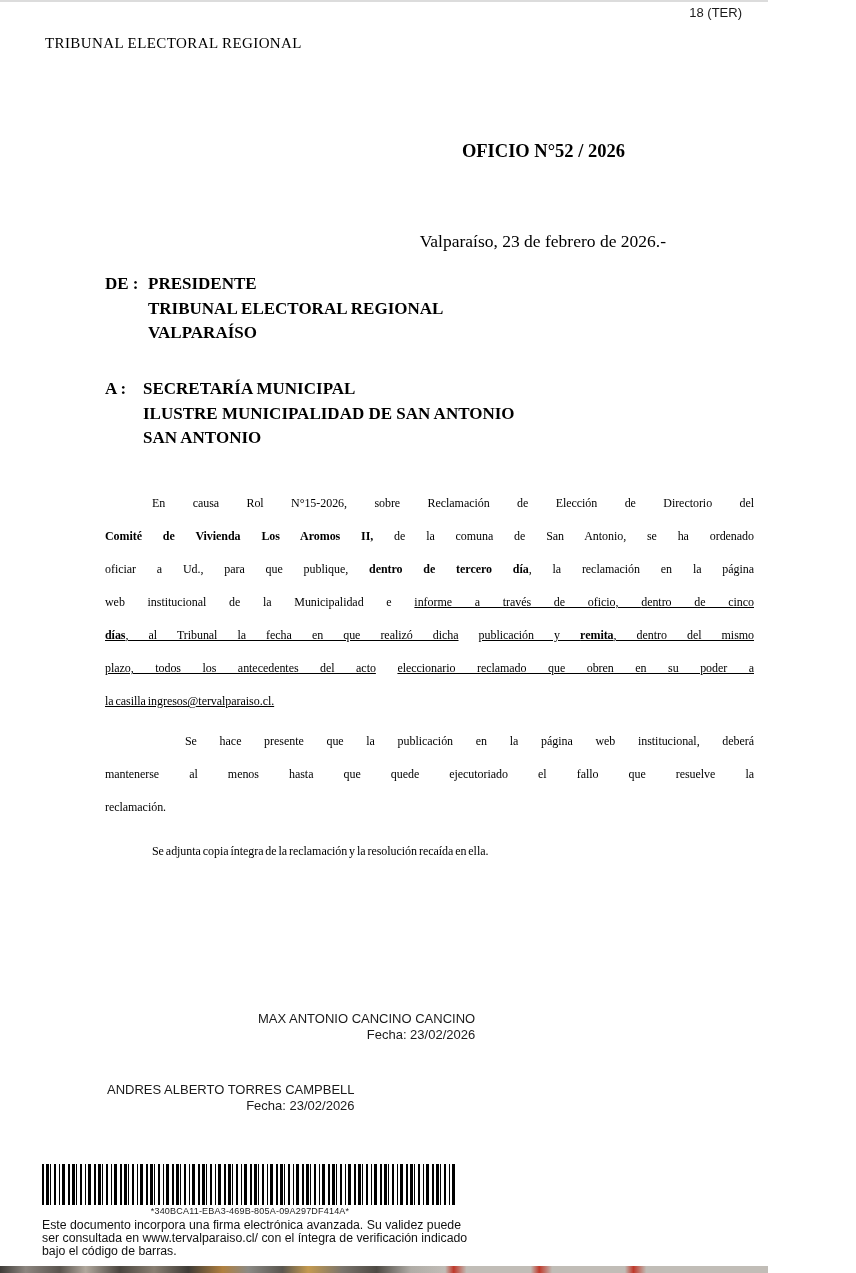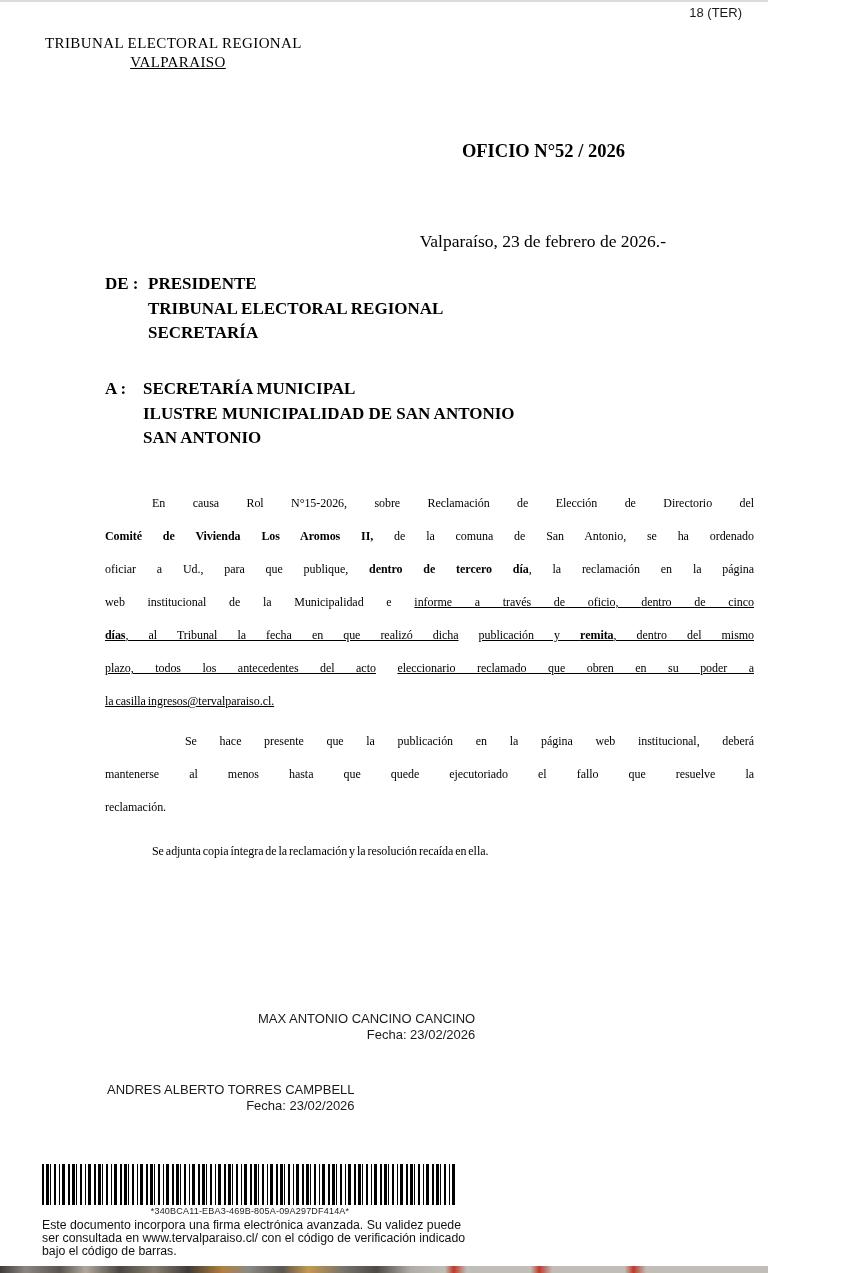--- a/index.html
+++ b/index.html
@@ -90,7 +90,6 @@
 
   <div class="letterhead">
     <div class="lh1">TRIBUNAL ELECTORAL REGIONAL</div>
-    <div class="lh2">VALPARAISO</div>
   </div>
 
   <div class="oficio-title">OFICIO N°52 / 2026</div>

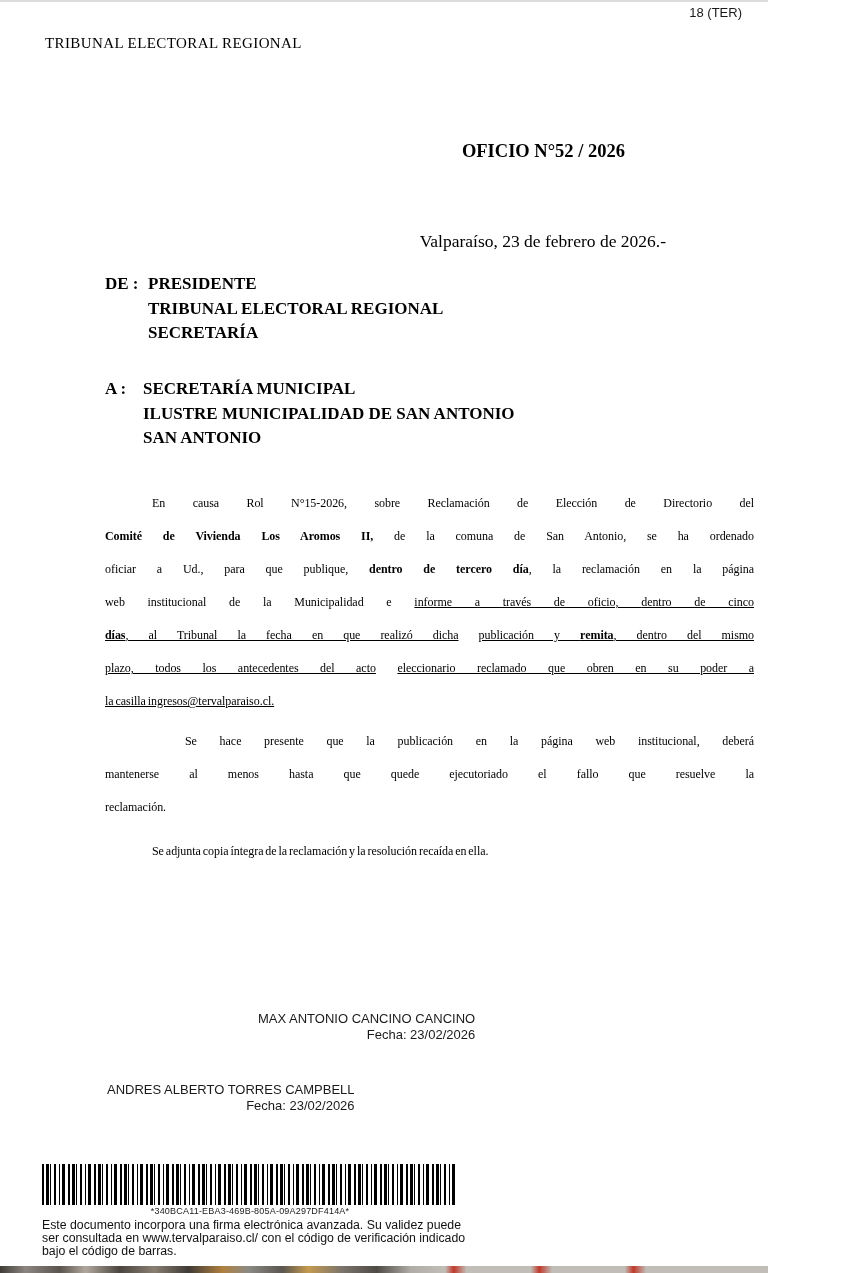--- a/index.html
+++ b/index.html
@@ -101,7 +101,7 @@
     <div class="addr-lines">
         <div>PRESIDENTE</div>
         <div>TRIBUNAL ELECTORAL REGIONAL</div>
-        <div>SECRETARÍA</div>
+        <div>VALPARAÍSO</div>
       </div>
   </div>
 

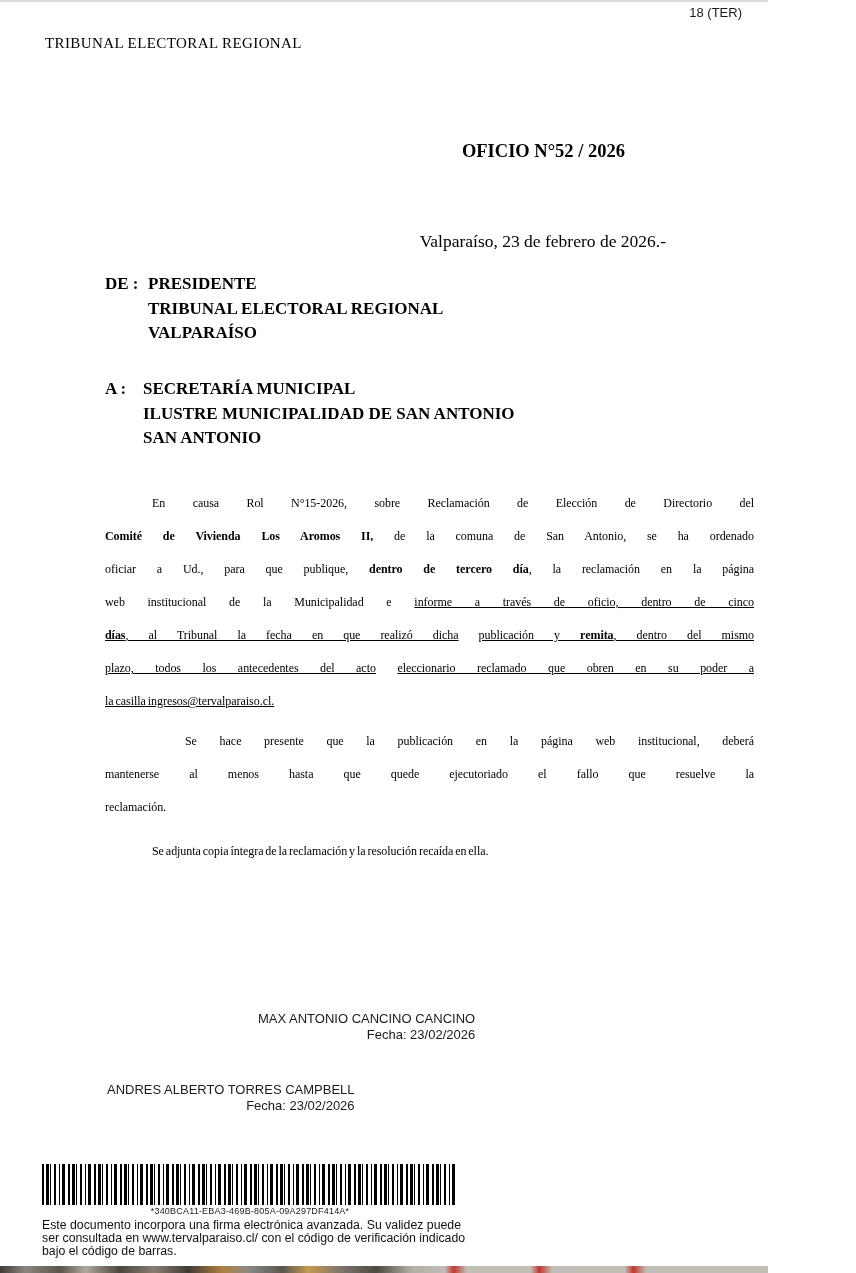--- a/index.html
+++ b/index.html
@@ -143,7 +143,7 @@
 
   <div class="footer-text">
       <div>Este documento incorpora una firma electrónica avanzada. Su validez puede</div>
-      <div>ser consultada en www.tervalparaiso.cl/ con el código de verificación indicado</div>
+      <div>ser consultada en www.tervalparaiso.cl/ con el íntegra de verificación indicado</div>
       <div>bajo el código de barras.</div>
     </div>
 

